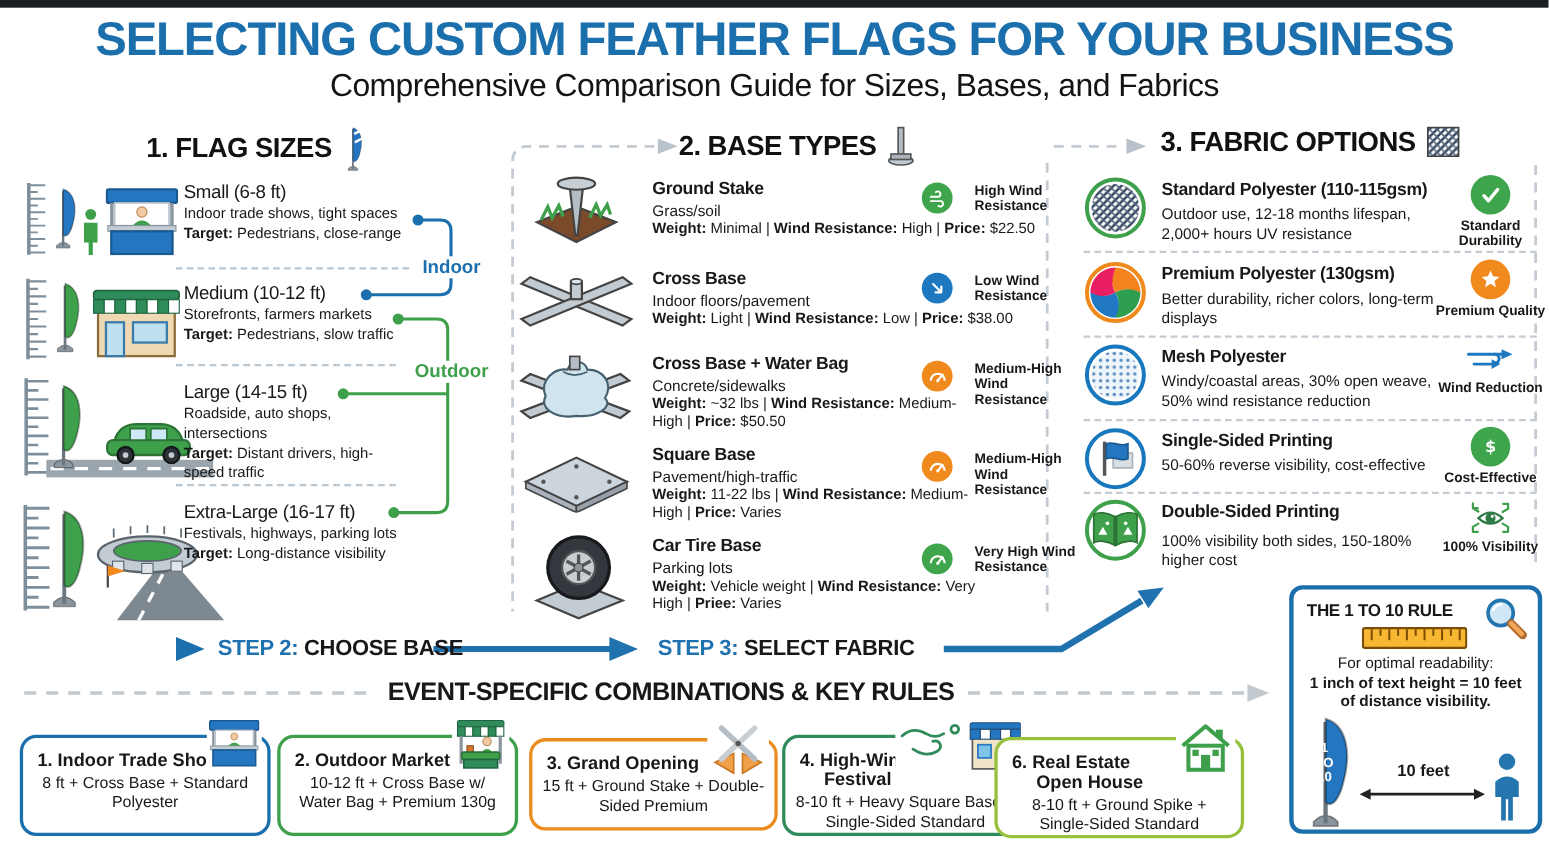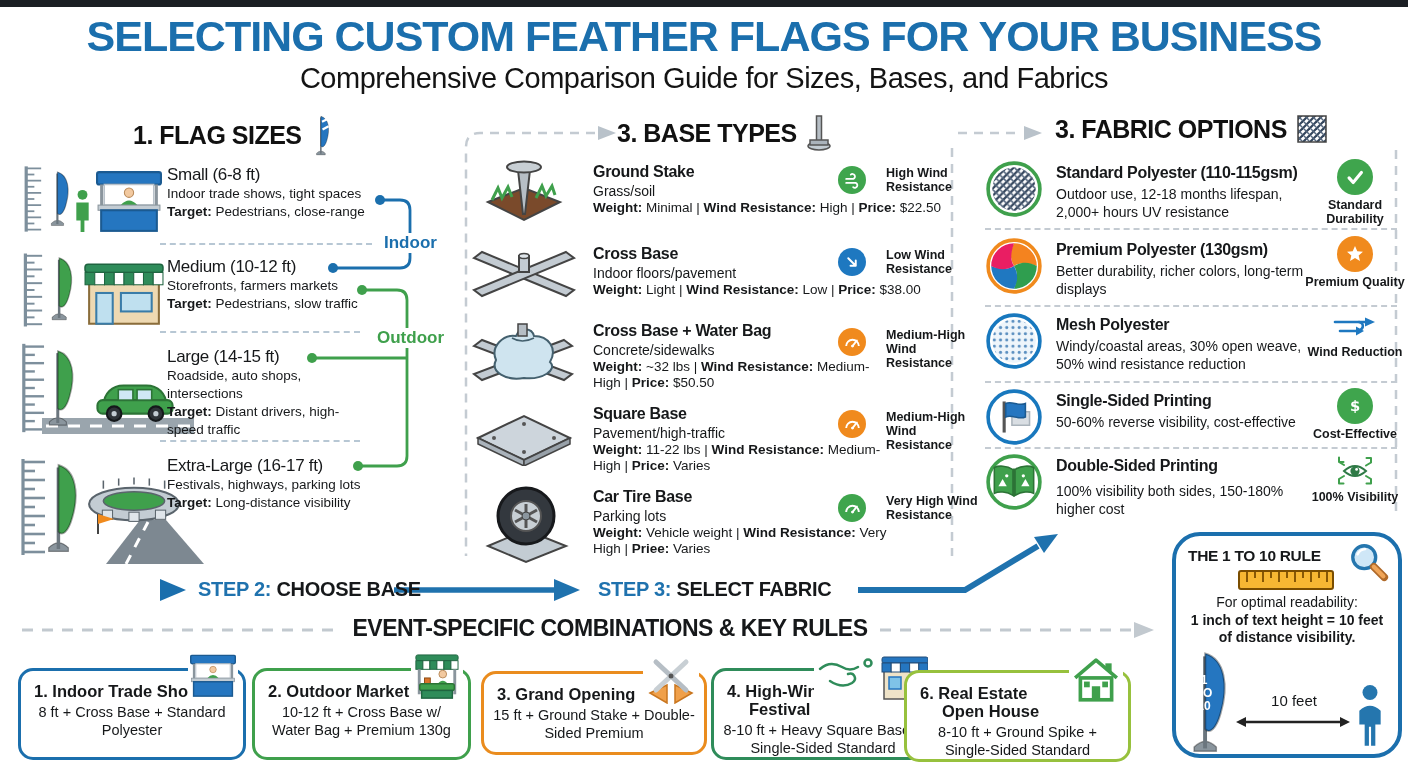--- a/index.html
+++ b/index.html
@@ -258,7 +258,7 @@
   <div class="side-label" style="left:374px;top:328px;color:#3fa04c">Outdoor</div>
 
   <div class="sec-h" style="left:617px;top:114px">
-    <span>3. BASE TYPES</span>
+    <span>2. BASE TYPES</span>
     <svg width="26" height="38" viewBox="0 0 26 38">
       <rect x="10.5" y="2" width="5" height="25" fill="#b6bec5" stroke="#555" stroke-width="1.5"></rect>
       <ellipse cx="13" cy="32" rx="11" ry="4" fill="#c3ccd3" stroke="#555" stroke-width="1.5"></ellipse>

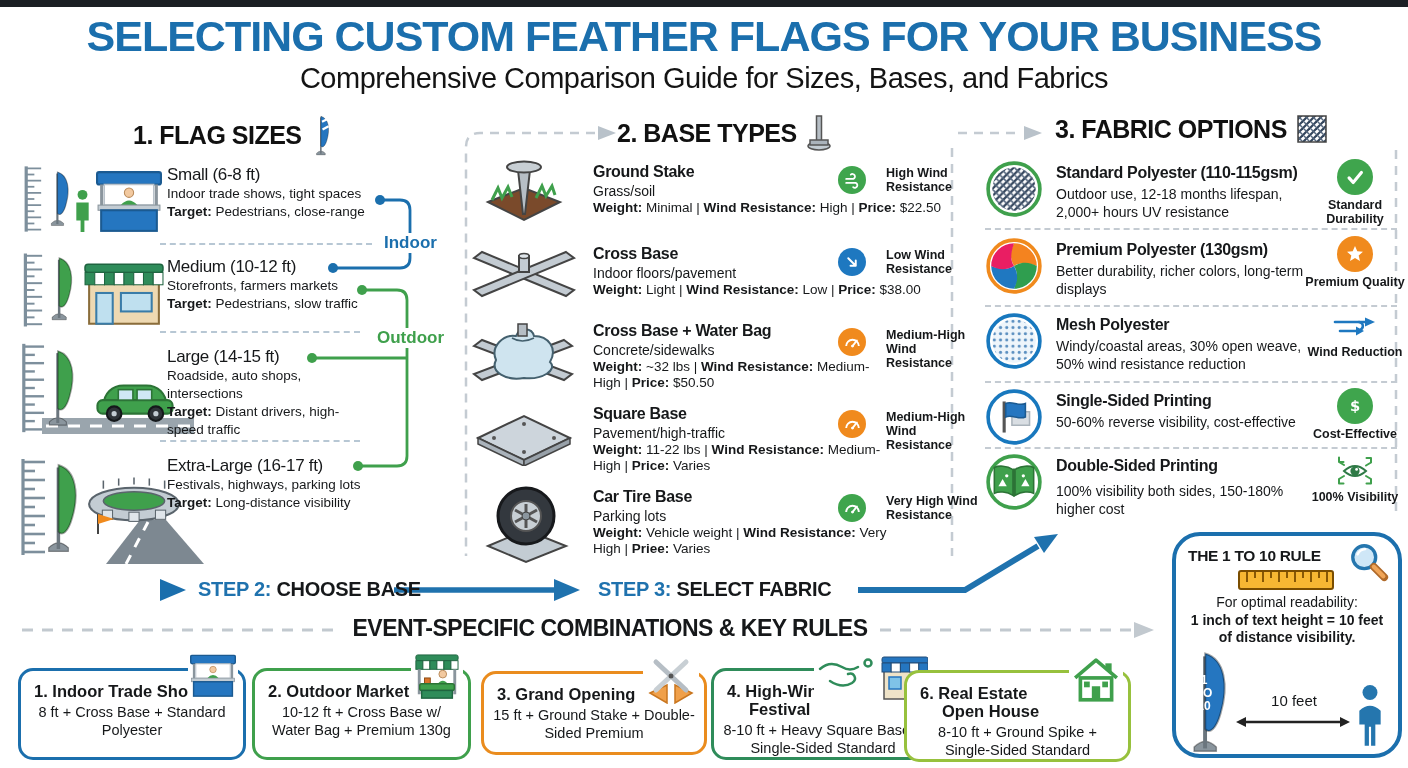--- a/index.html
+++ b/index.html
@@ -34,7 +34,7 @@
   .etitle{font-size:16.5px;font-weight:bold;line-height:18px;margin:11px 12px 2px 13px;padding-left:22px;text-indent:-22px}
   .ecombo{font-size:14.5px;line-height:18px;text-align:center;margin-top:3px;padding:0 8px}
   .eicon{position:absolute;top:-18px;right:5px;background:#fff;padding:0 2px}
-  .rulebox{position:absolute;left:1172px;top:532px;width:230px;height:226px;border:4px solid #1b6fad;border-radius:28px;background:#fff;z-index:2;box-sizing:border-box}
+  .rulebox{position:absolute;left:1172px;top:532px;width:230px;height:226px;border:4px solid #1b6fad;border-radius:12px;background:#fff;z-index:2;box-sizing:border-box}
   .rb-title{position:absolute;left:12px;top:11px;width:150px;font-size:15.5px;font-weight:bold;letter-spacing:-0.3px}
   .rb-intro{position:absolute;left:0;top:58px;width:100%;text-align:center;font-size:14px}
   .rb-rule{position:absolute;left:8px;top:76px;width:206px;text-align:center;font-size:14px;font-weight:bold;line-height:17px}

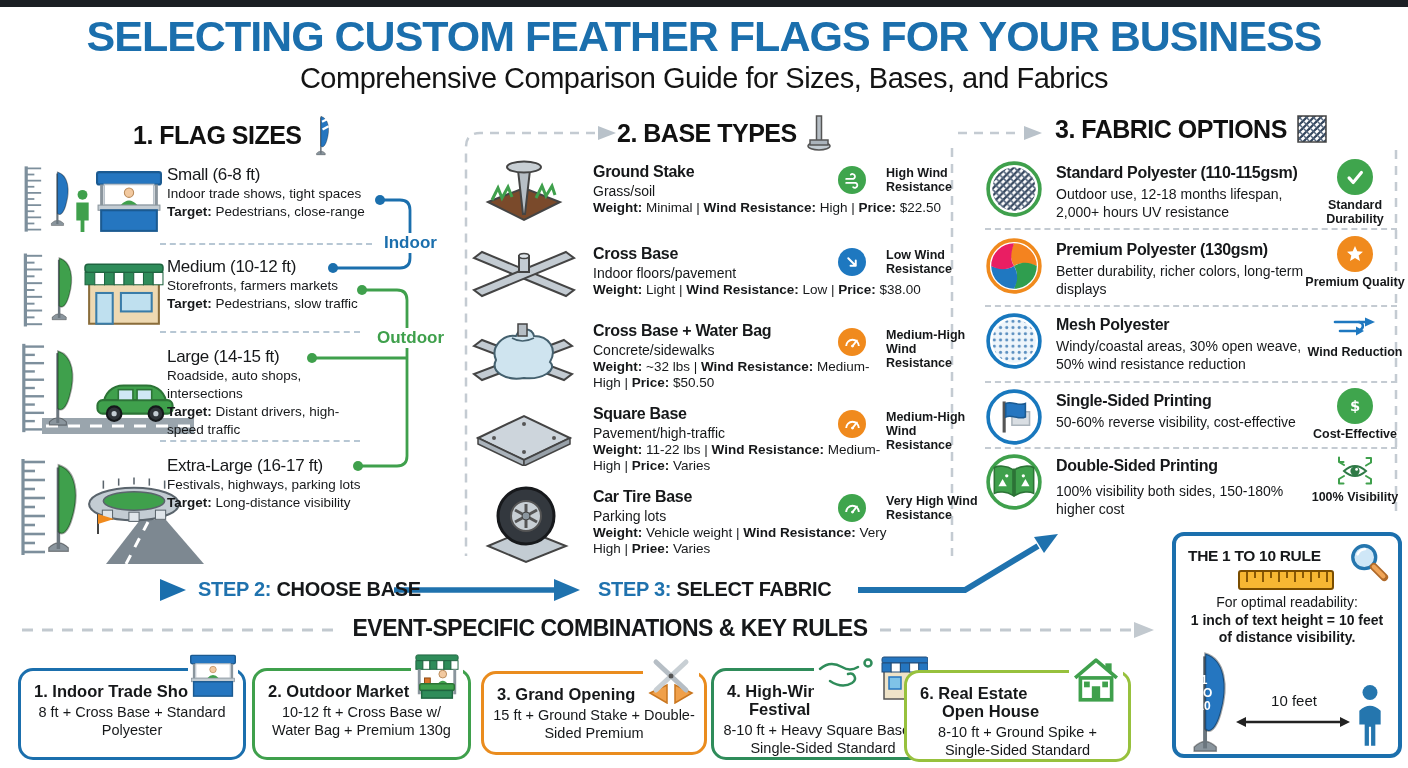--- a/index.html
+++ b/index.html
@@ -38,7 +38,7 @@
   .rb-title{position:absolute;left:12px;top:11px;width:150px;font-size:15.5px;font-weight:bold;letter-spacing:-0.3px}
   .rb-intro{position:absolute;left:0;top:58px;width:100%;text-align:center;font-size:14px}
   .rb-rule{position:absolute;left:8px;top:76px;width:206px;text-align:center;font-size:14px;font-weight:bold;line-height:17px}
-  .rb-feet{position:absolute;left:66px;top:156px;width:104px;text-align:center;font-size:15px;font-weight:normal}
+  .rb-feet{position:absolute;left:66px;top:156px;width:104px;text-align:center;font-size:15px;font-weight:bold}
   .flagtxt{position:absolute;left:8px;top:138px;width:40px;text-align:center;color:#fff;font-size:12px;font-weight:bold;line-height:13px}
 </style>
 </head>

